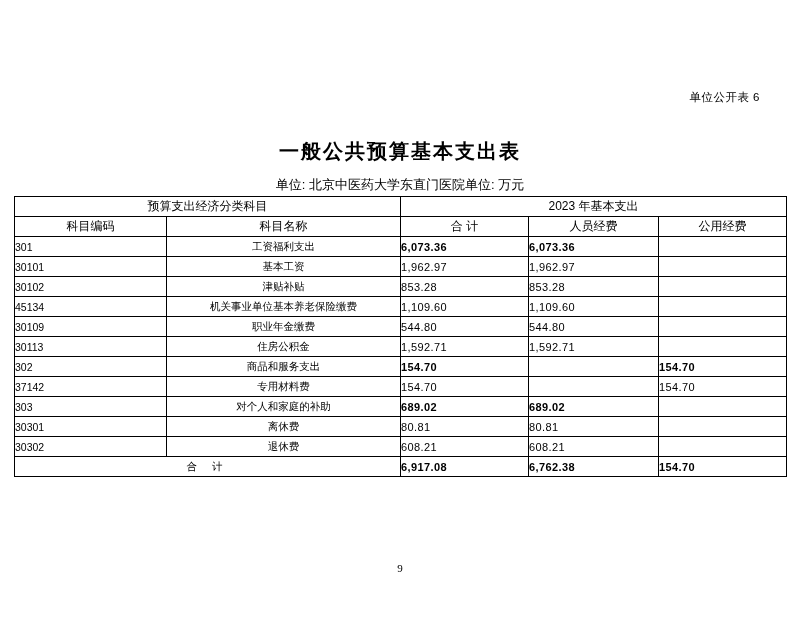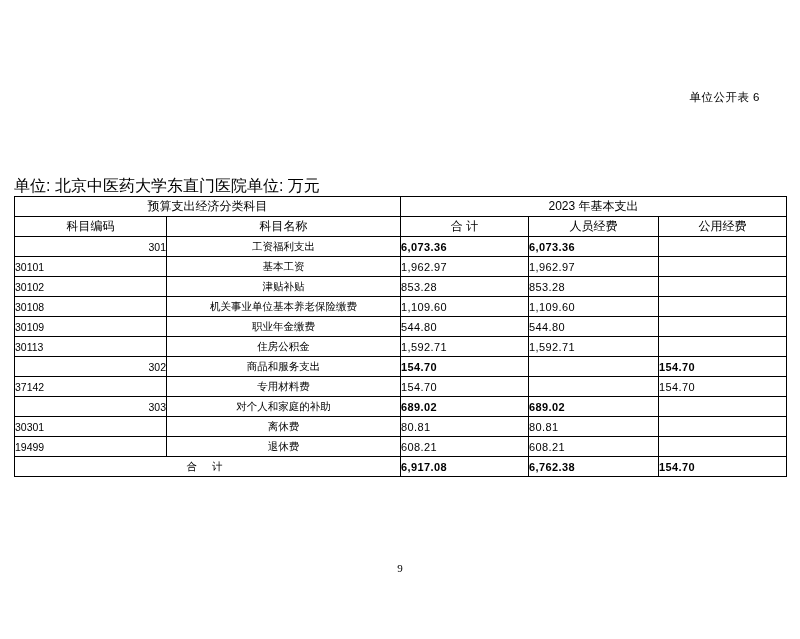--- a/index.html
+++ b/index.html
@@ -139,6 +139,7 @@
 
   <div class="form-no">单位公开表 6</div>
 
+  <div class="doc-title">一般公共预算基本支出表</div>
 
   <div class="meta-row">
     <div class="meta-left">单位: 北京中医药大学东直门医院</div>

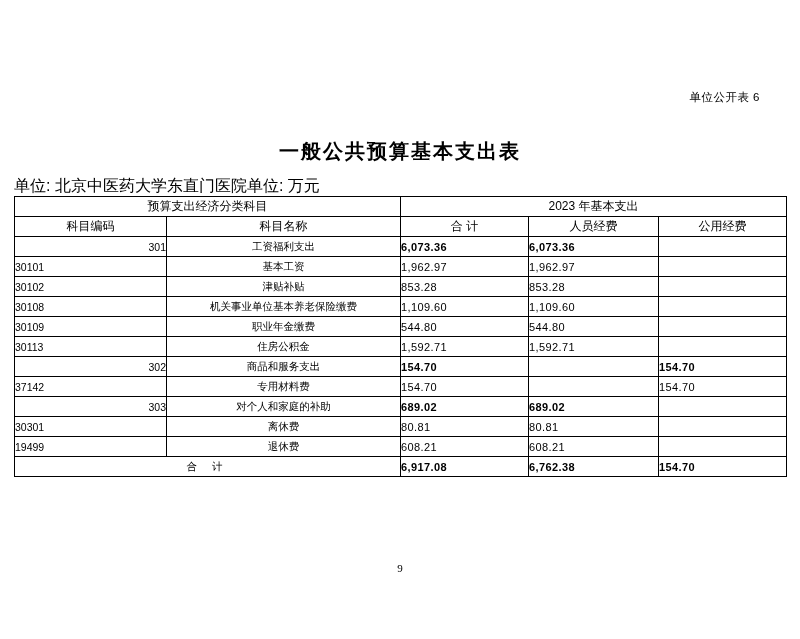--- a/index.html
+++ b/index.html
@@ -47,8 +47,8 @@
     left: 14px;
     width: 772px;
     display: flex;
-    justify-content: flex-start;
-    font-size: 16px;
+    justify-content: center;
+    font-size: 13px;
     font-family: "Liberation Sans", sans-serif;
   }
   .meta-left, .meta-right {

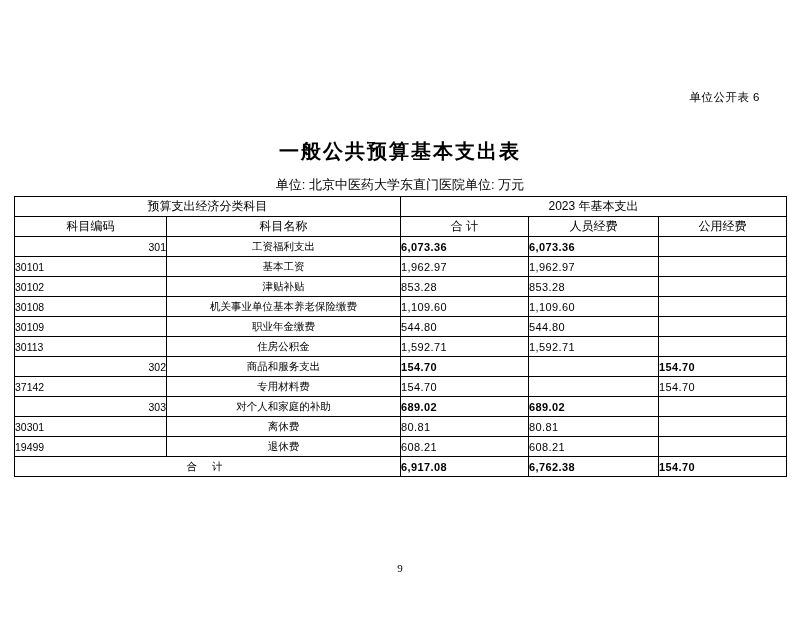--- a/index.html
+++ b/index.html
@@ -94,7 +94,7 @@
   .cell-code-major {
     padding-left: 8px;
     font-weight: bold;
-    text-align: right;
+    text-align: left;
   }
   .cell-code-minor {
     padding-left: 22px;

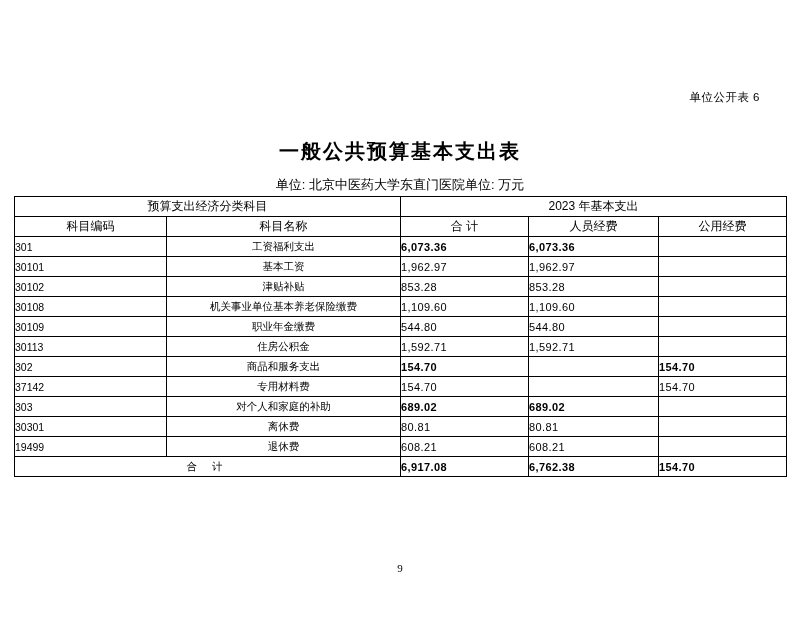--- a/index.html
+++ b/index.html
@@ -190,7 +190,7 @@
         <td class="num"></td>
       </tr>
       <tr>
-        <td class="cell-code-minor">30108</td>
+        <td class="cell-code-minor">45134</td>
         <td class="cell-name-minor">机关事业单位基本养老保险缴费</td>
         <td class="num">1,109.60</td>
         <td class="num">1,109.60</td>

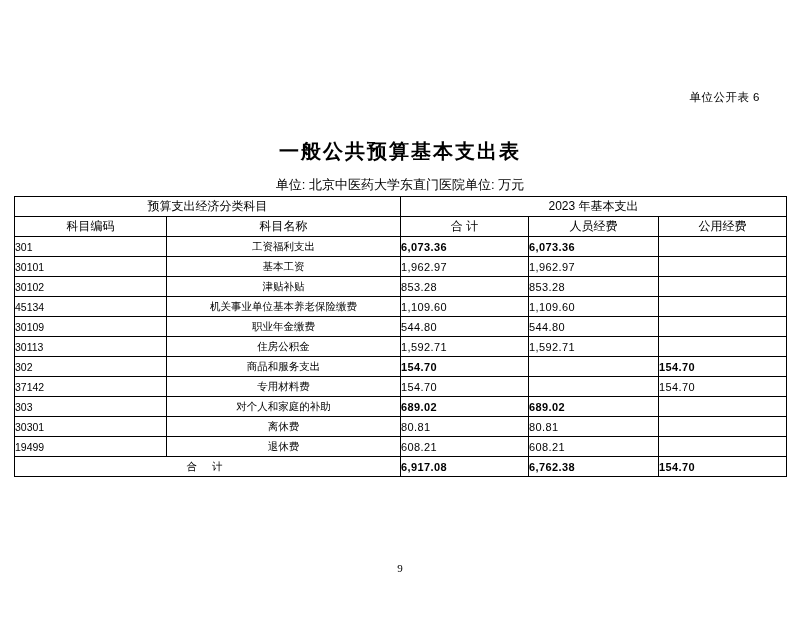--- a/index.html
+++ b/index.html
@@ -239,7 +239,7 @@
         <td class="num"></td>
       </tr>
       <tr>
-        <td class="cell-code-minor">19499</td>
+        <td class="cell-code-minor">30302</td>
         <td class="cell-name-minor">退休费</td>
         <td class="num">608.21</td>
         <td class="num">608.21</td>

